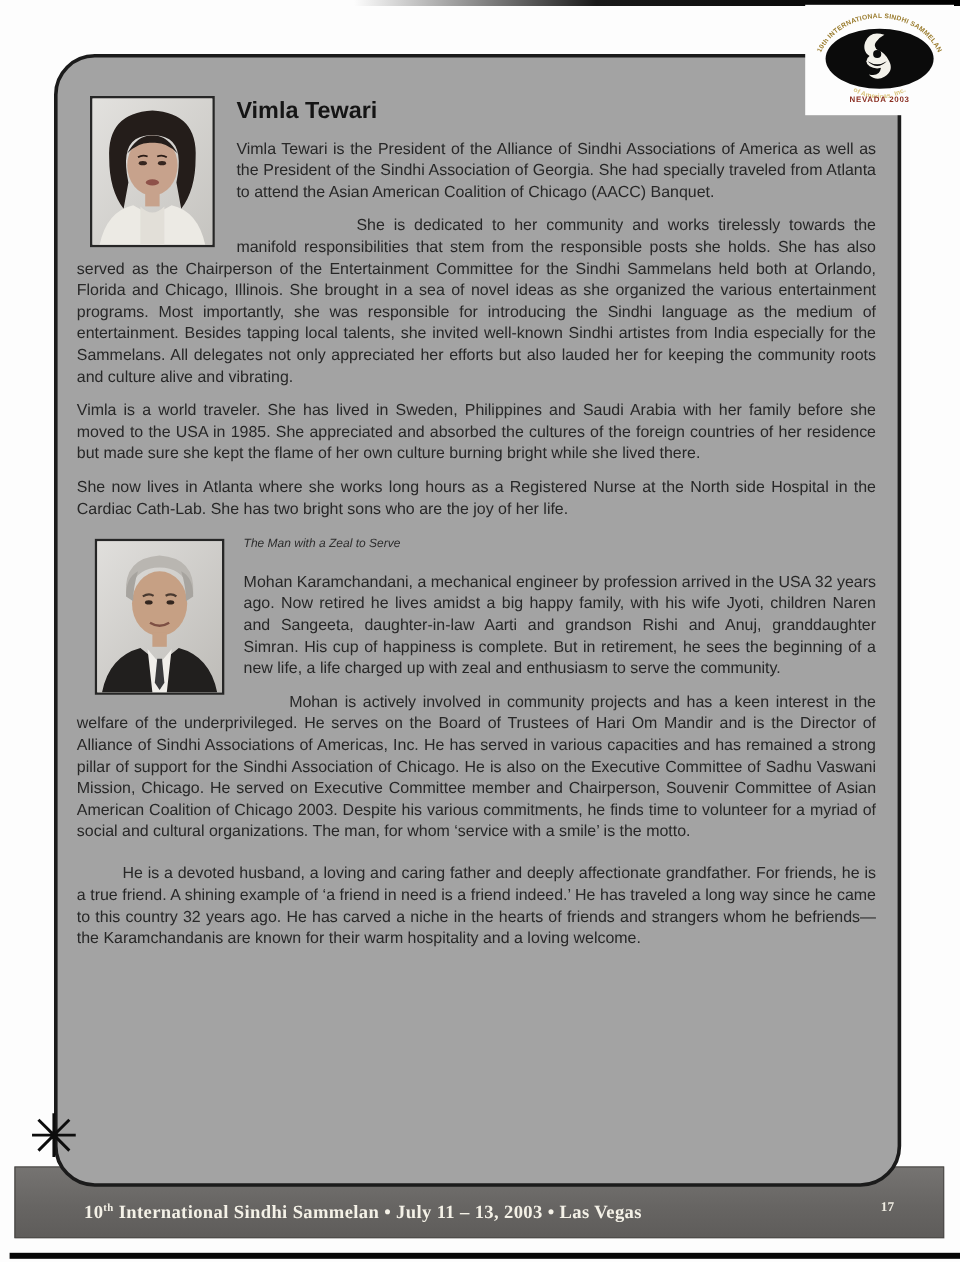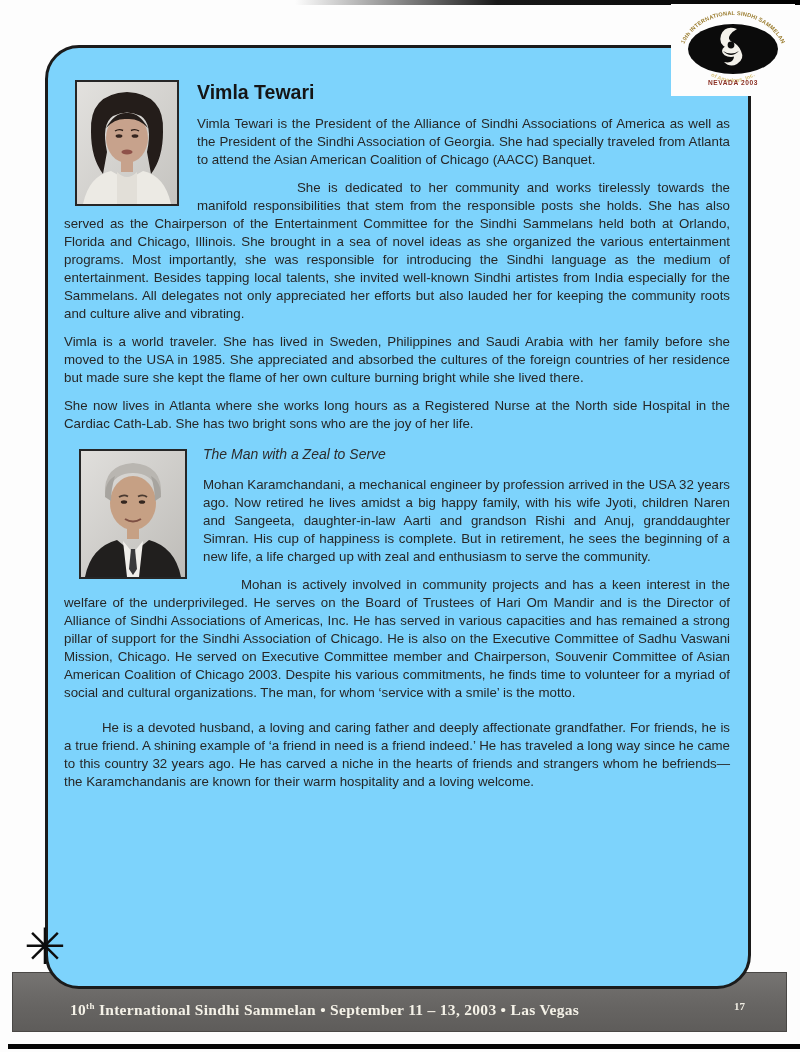--- a/index.html
+++ b/index.html
@@ -23,7 +23,7 @@
                font-family:"Liberation Serif",serif;font-weight:bold;font-size:11px;}
 
   
-  .card{position:absolute;left:45px;top:45px;width:706px;height:944px;background:#7dd3fc;
+  .card{position:absolute;left:45px;top:45px;width:706px;height:944px;background:#a3a3a3;
         border:3px solid #1b1b1b;border-radius:34px;box-sizing:border-box;
         padding:0 18px 0 16px;z-index:2;overflow:hidden;}
 

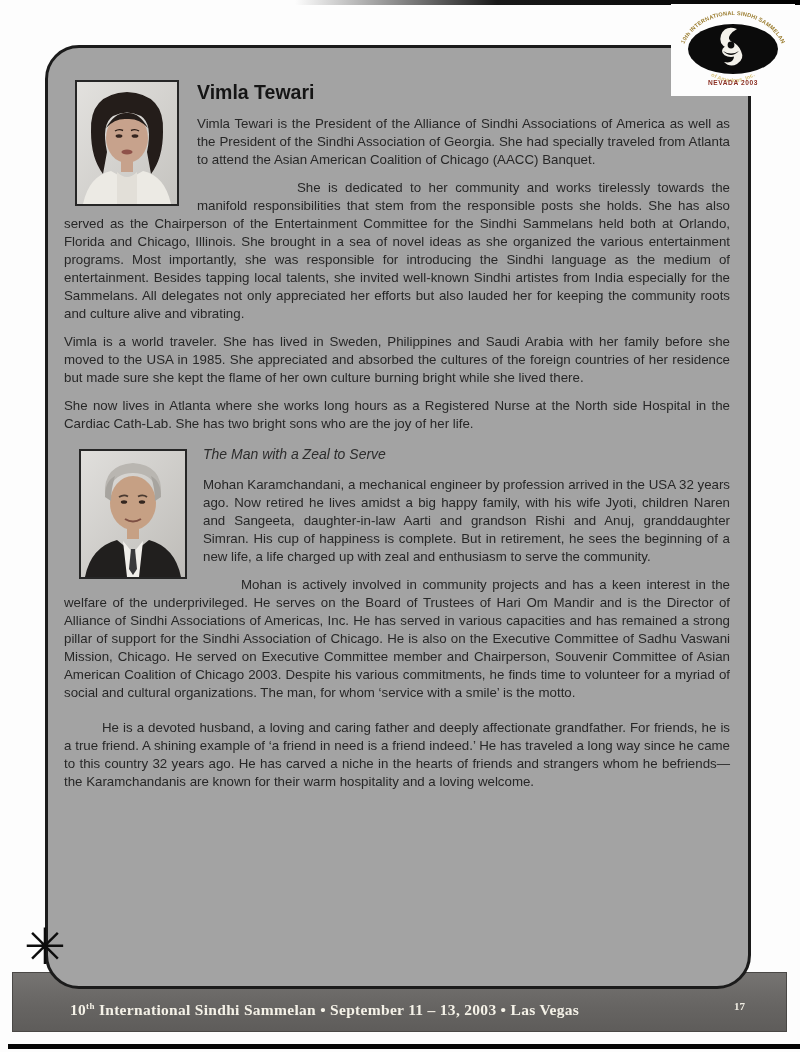--- a/index.html
+++ b/index.html
@@ -38,7 +38,7 @@
   .photo-mohan{margin:4px 16px 6px 15px;}
 
   h2{font-size:19.5px;line-height:22px;margin:1px 0 7px 0;color:#151515;font-weight:bold;}
-  .subtitle{font-style:italic;font-size:14px;color:#2d2d2d;margin:0 0 13px 0;}
+  .subtitle{font-style:italic;font-size:10px;color:#2d2d2d;margin:0 0 13px 0;}
   p{margin:10px 0 0 0;text-align:justify;}
   p.p-first{margin-top:12px;}
   .indent-xl{text-indent:100px;}

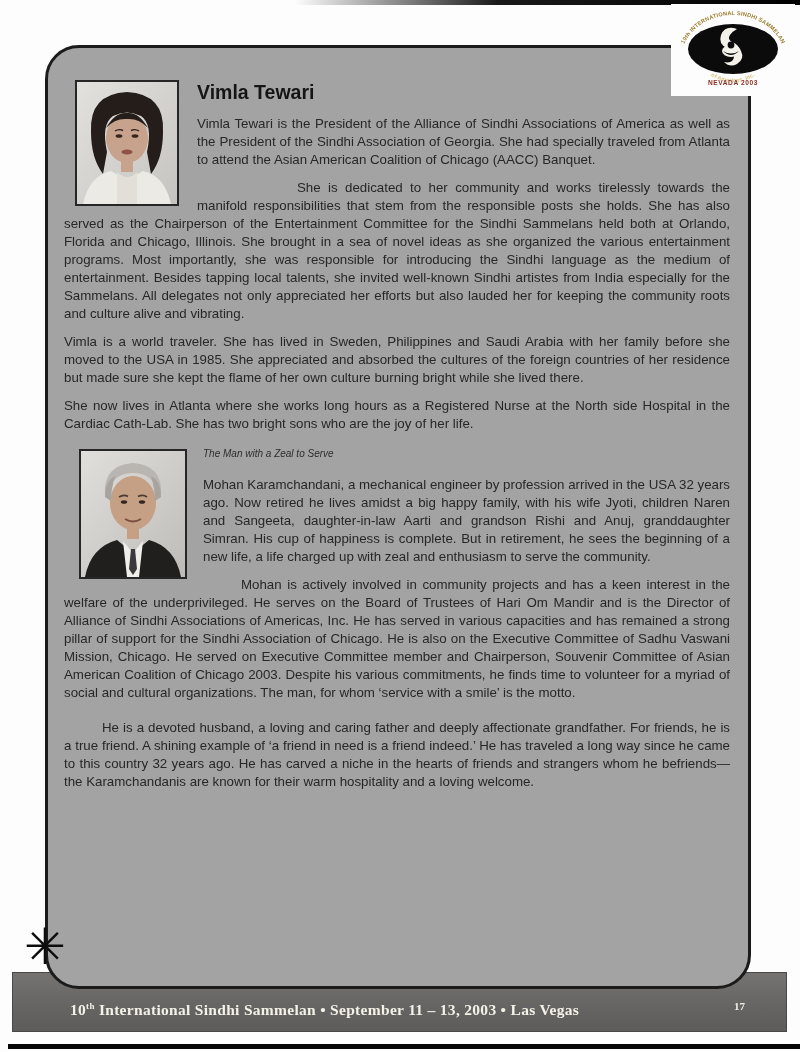--- a/index.html
+++ b/index.html
@@ -129,7 +129,7 @@
 
   <div class="footer-band">
     <div class="footer-text">
-      <span>10</span><sup>th</sup><span> International Sindhi Sammelan • September 11 – 13, 2003 • Las Vegas</span>
+      <span>10</span><sup>th</sup><span> International Sindhi Sammelan • July 11 – 13, 2003 • Las Vegas</span>
     </div>
     <div class="page-number">17</div>
   </div>

